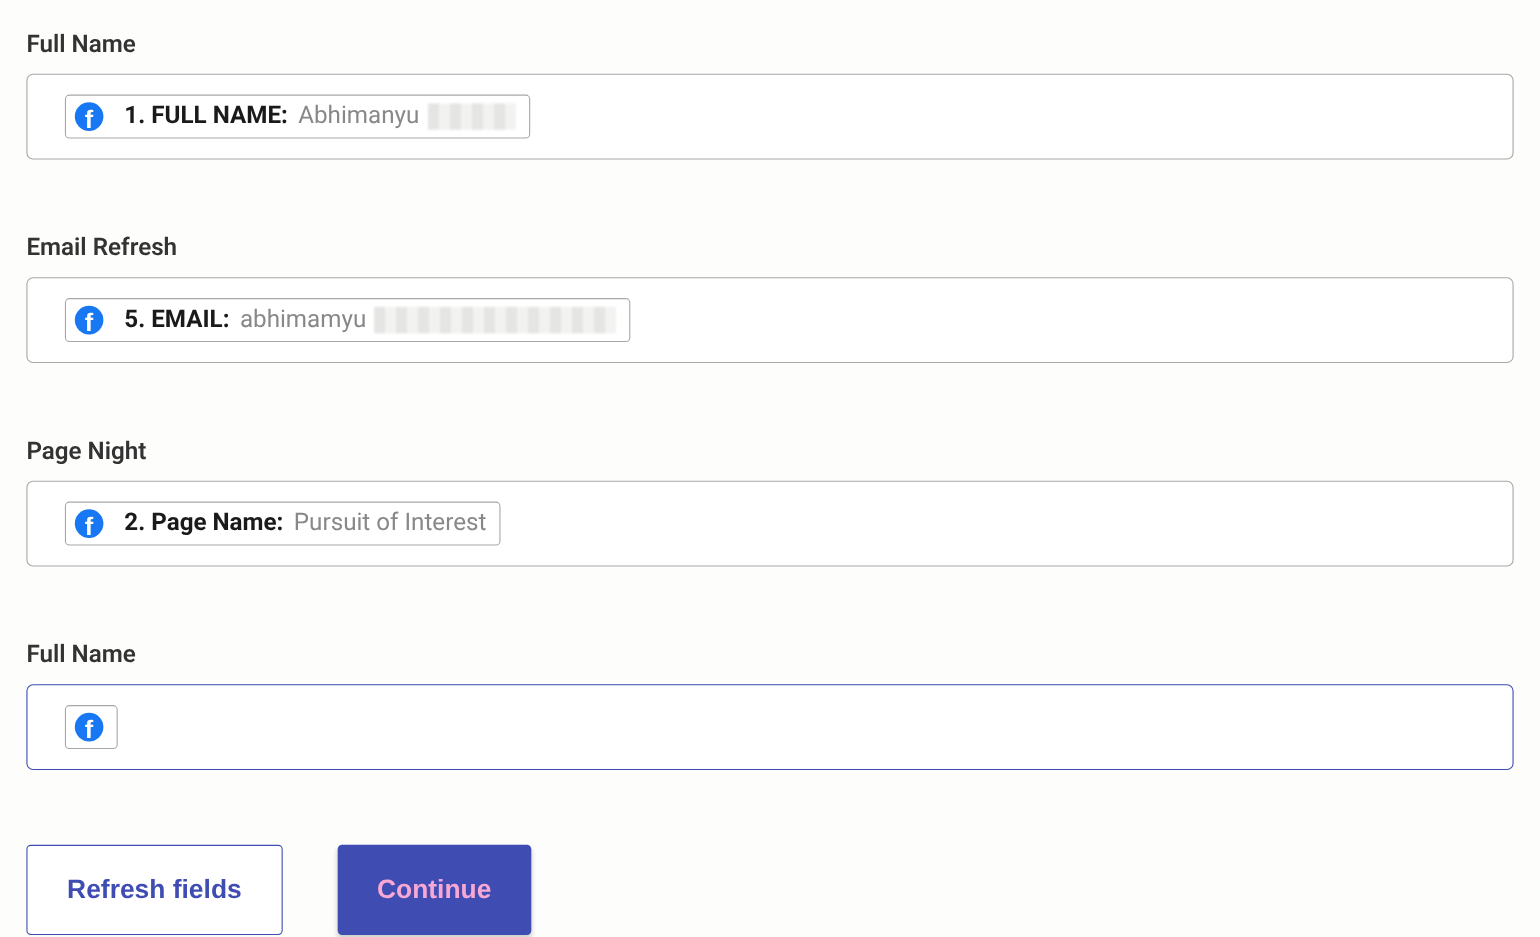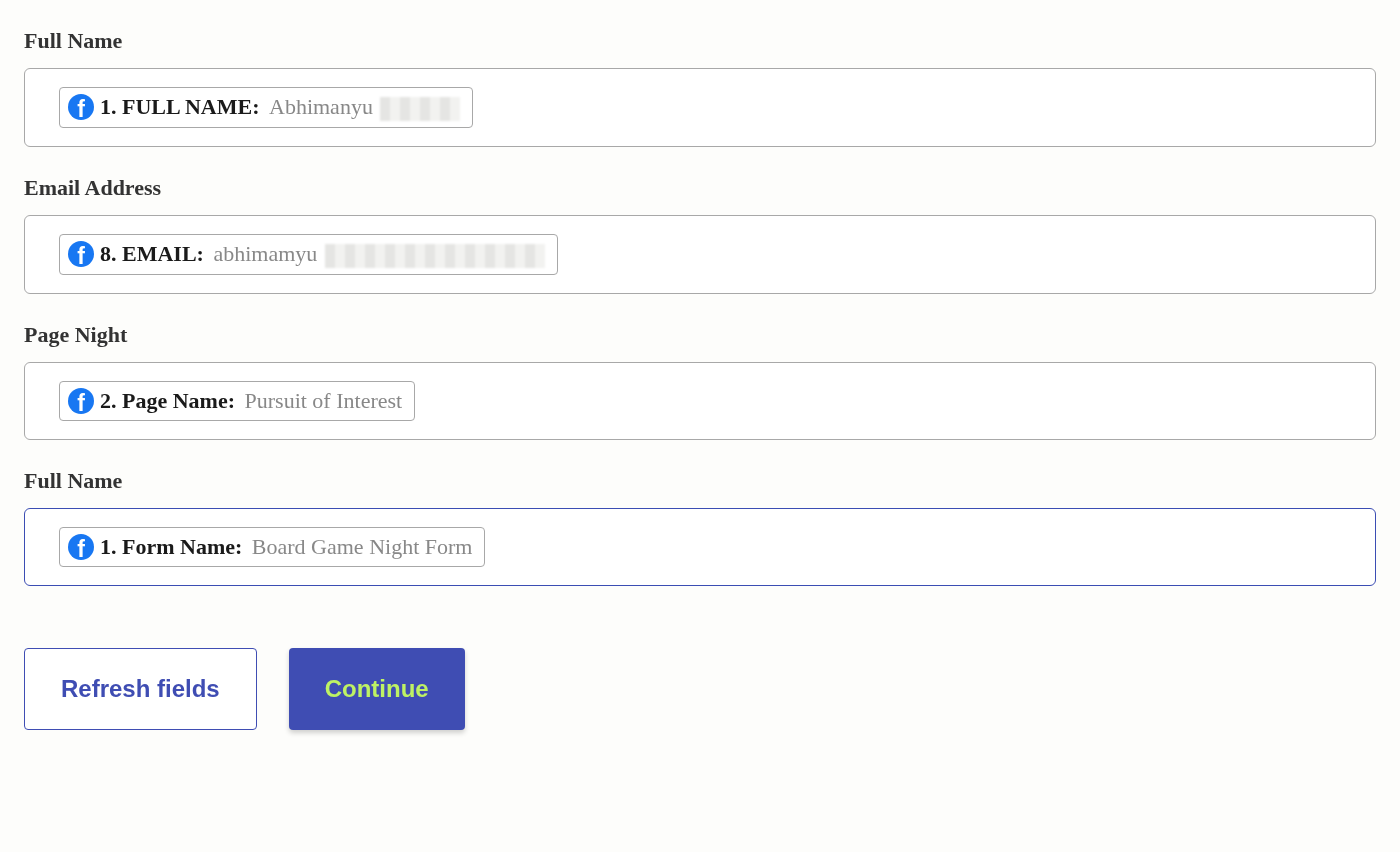--- a/index.html
+++ b/index.html
@@ -13,8 +13,7 @@
       padding: 28px 24px;
     }
     .field-group {
-      margin-bottom: 28px;
-      font-family: Liberation Serif, serif;
+      margin-bottom: 68px;
     }
     .field-label {
       font-size: 22px;

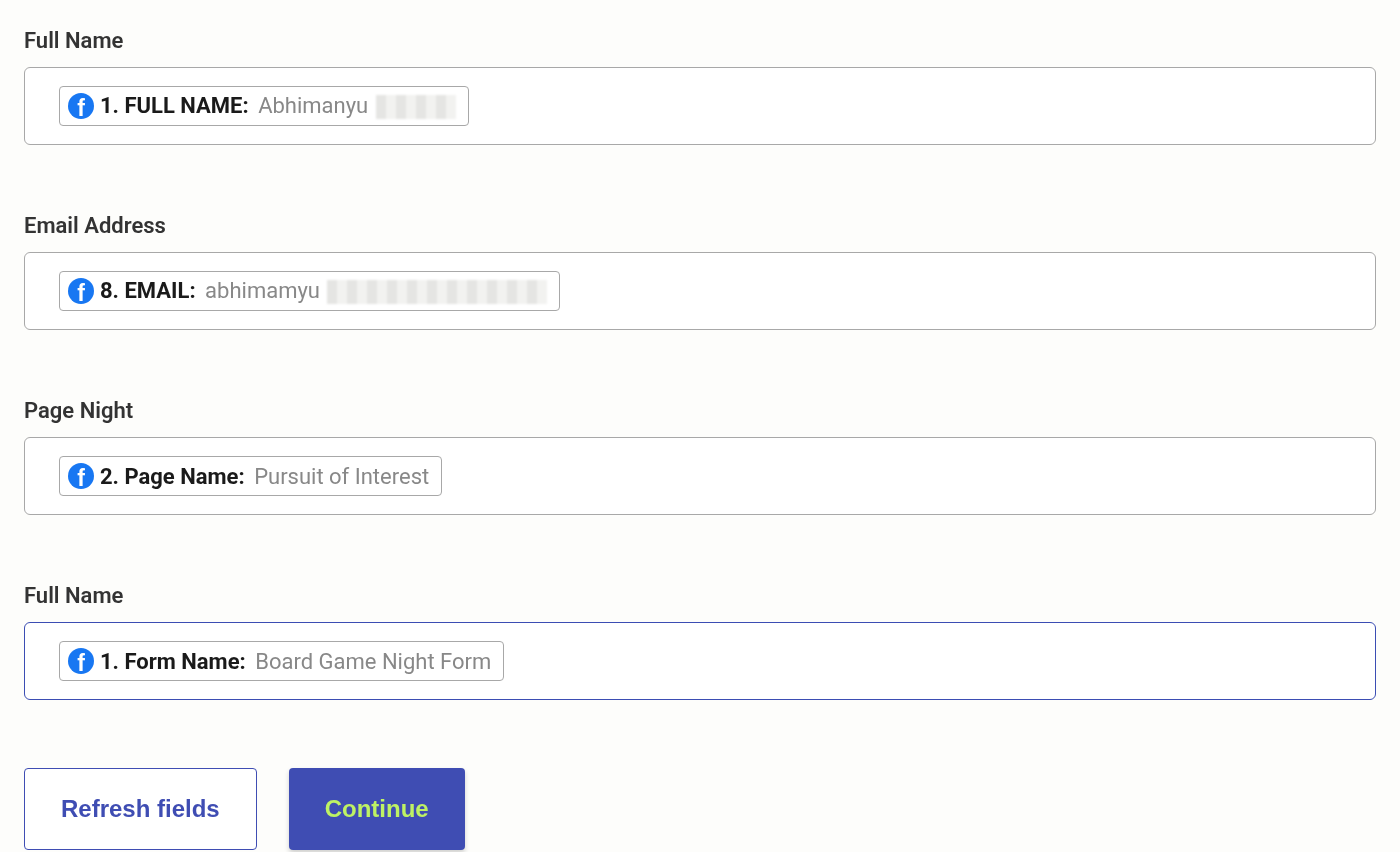--- a/index.html
+++ b/index.html
@@ -36,12 +36,12 @@
     }
     .pill {
       display: inline-flex;
-      align-items: center;
+      align-items: flex-start;
       border: 1px solid #a8a8a8;
       border-radius: 4px;
       background-color: #ffffff;
       padding: 6px 12px 6px 8px;
-      gap: 6px;
+      gap: 19px;
     }
     .fb-icon {
       width: 26px;

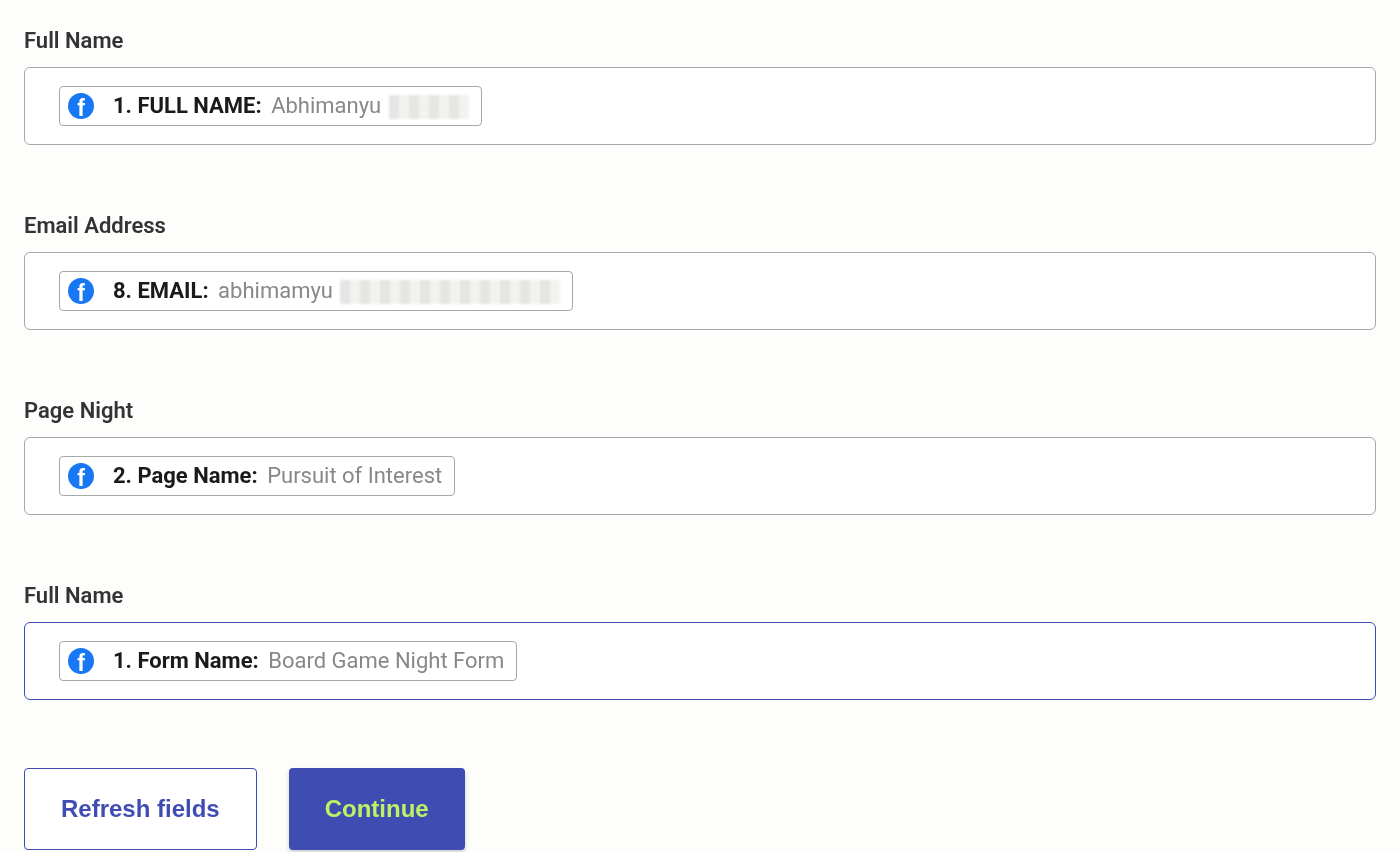--- a/index.html
+++ b/index.html
@@ -132,7 +132,7 @@
 </div>
 
 <div class="field-group">
-  <label class="field-label">Email Address</label>
+  <label class="field-label">Email Refresh</label>
   <div class="field-input-wrap">
     <span class="pill">
       <span class="fb-icon"></span>

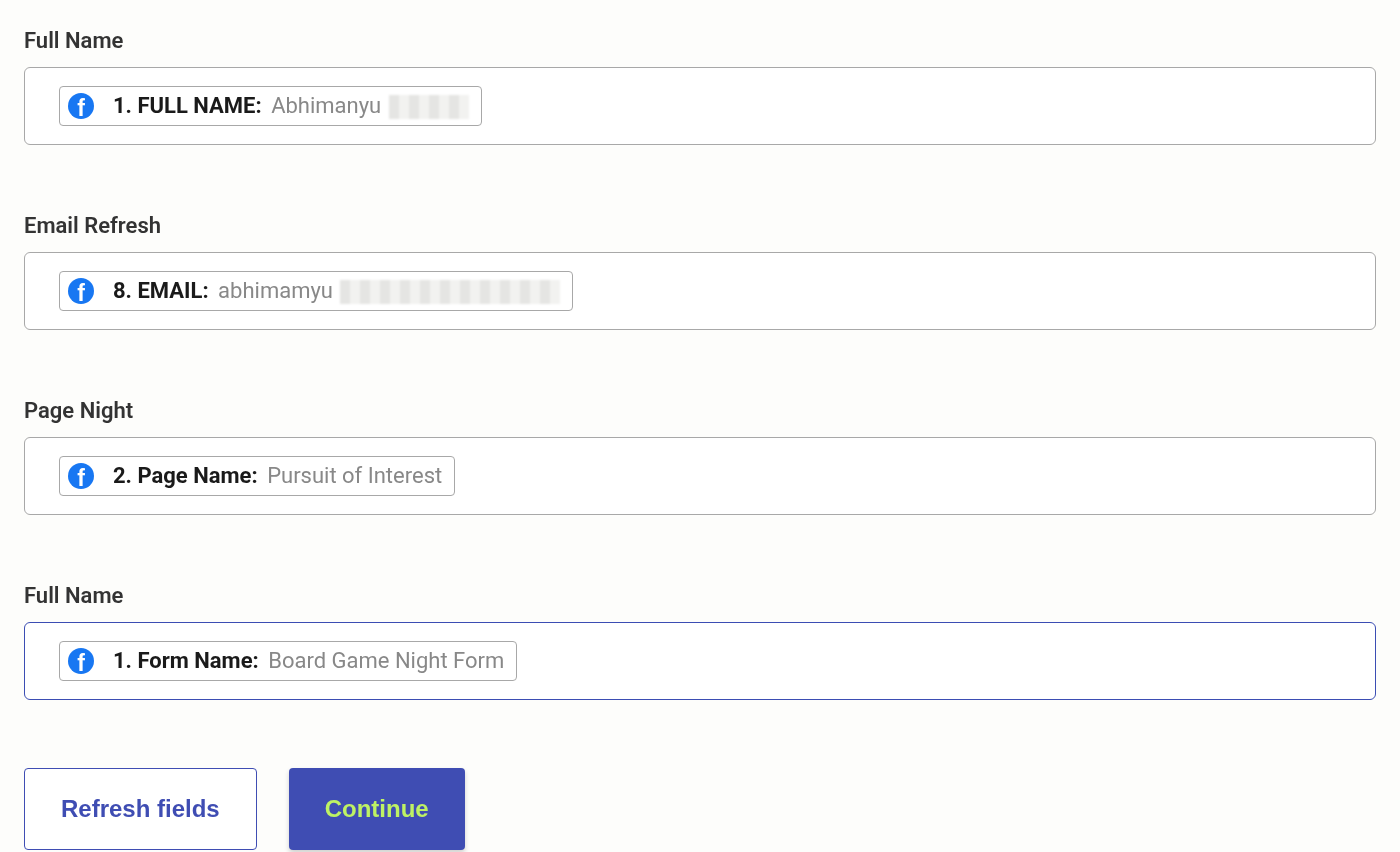--- a/index.html
+++ b/index.html
@@ -137,7 +137,7 @@
     <span class="pill">
       <span class="fb-icon"></span>
       <span class="pill-text">
-        <span class="pill-key">8. EMAIL:</span>
+        <span class="pill-key">5. EMAIL:</span>
         <span class="pill-value">abhimamyu</span>
         <span class="blur-tail wide"></span>
       </span>

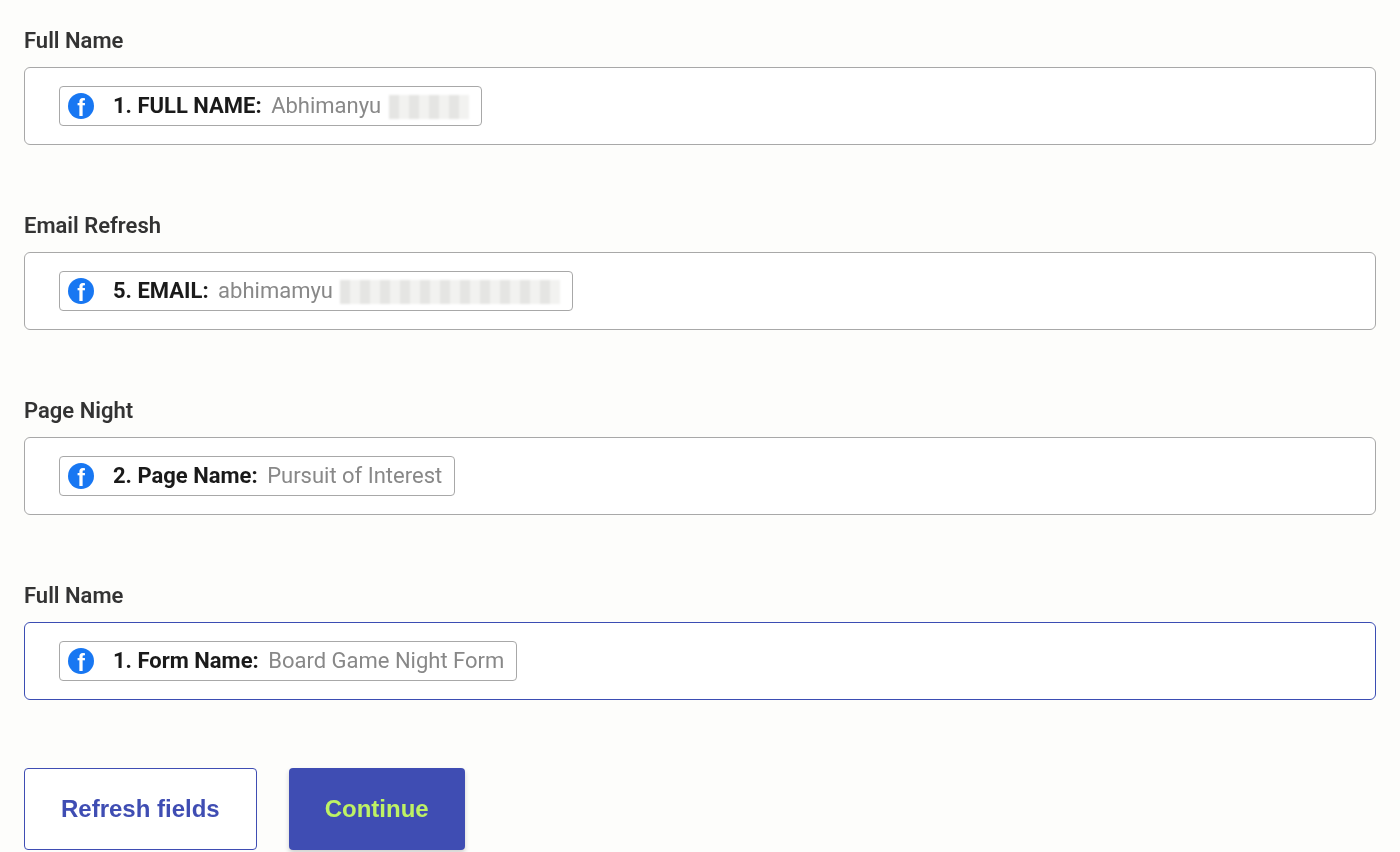--- a/index.html
+++ b/index.html
@@ -163,10 +163,6 @@
   <div class="field-input-wrap active">
     <span class="pill">
       <span class="fb-icon"></span>
-      <span class="pill-text">
-        <span class="pill-key">1. Form Name:</span>
-        <span class="pill-value">Board Game Night Form</span>
-      </span>
     </span>
   </div>
 </div>

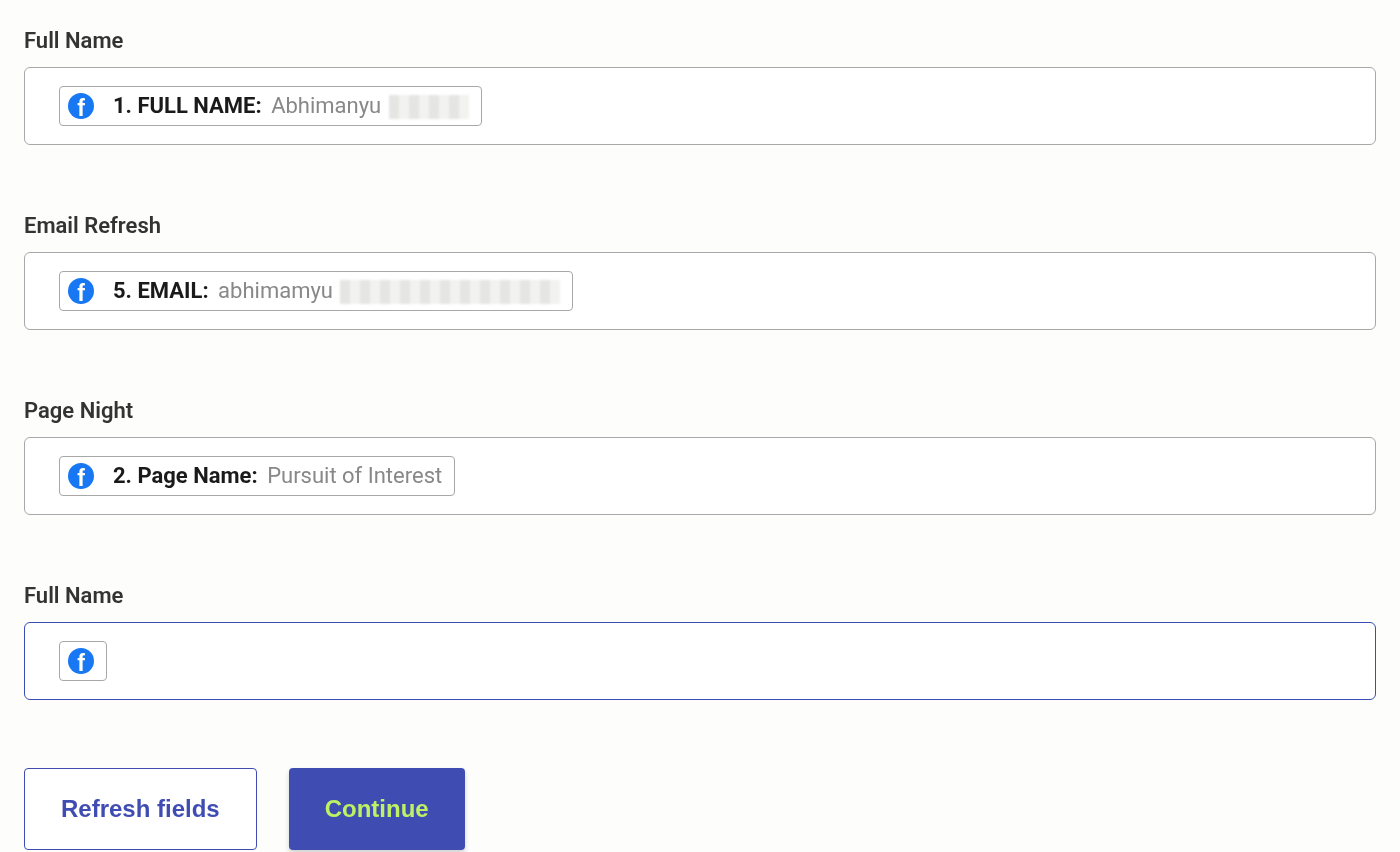--- a/index.html
+++ b/index.html
@@ -92,7 +92,7 @@
     }
     .button-row {
       display: flex;
-      gap: 32px;
+      gap: 50px;
       margin-top: 62px;
     }
     .btn {

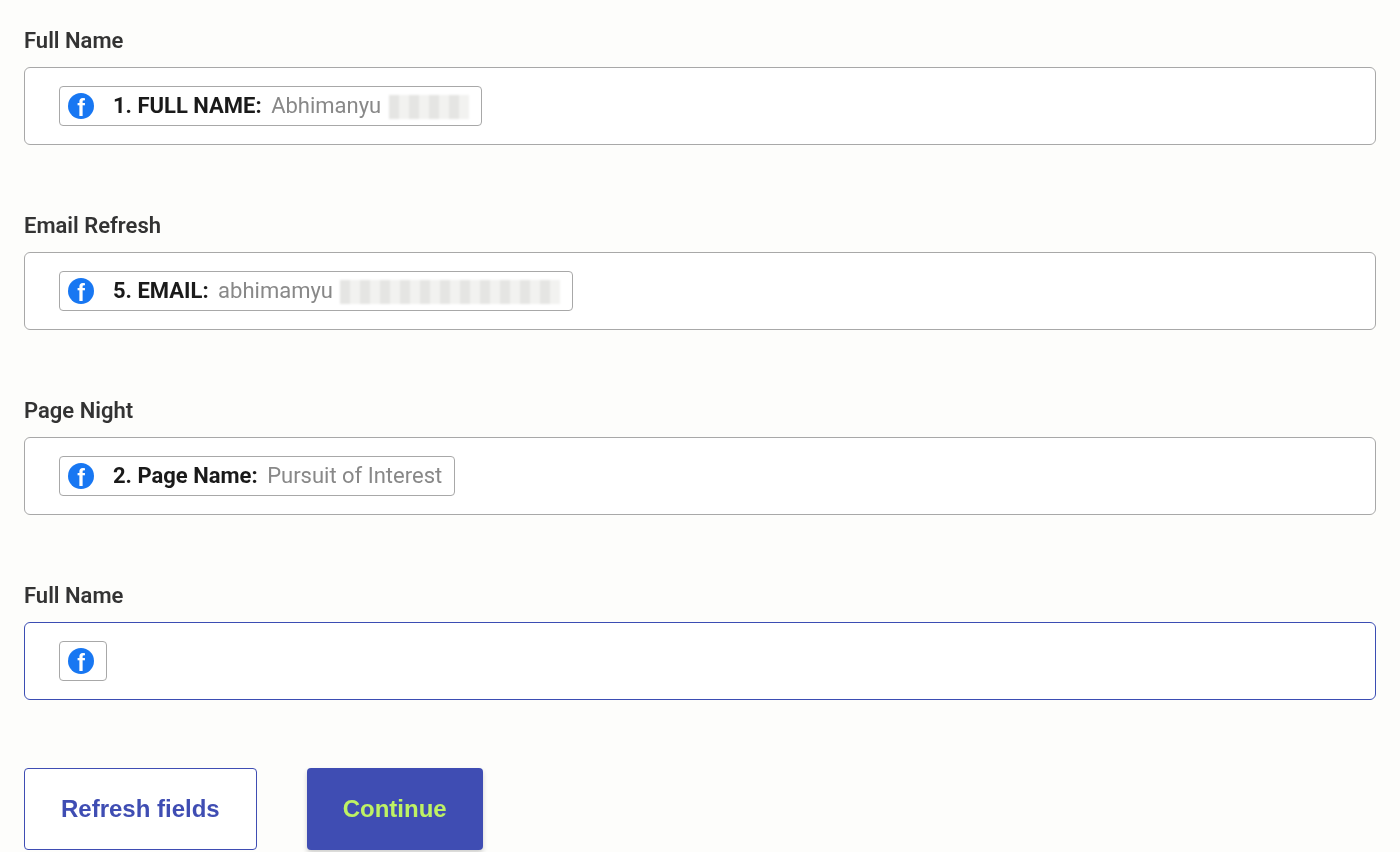--- a/index.html
+++ b/index.html
@@ -110,7 +110,7 @@
     }
     .btn-primary {
       background-color: #3f4db3;
-      color: #bef264;
+      color: #f9a8d4;
       box-shadow: 0 3px 5px rgba(0,0,0,0.18);
     }
   </style>

